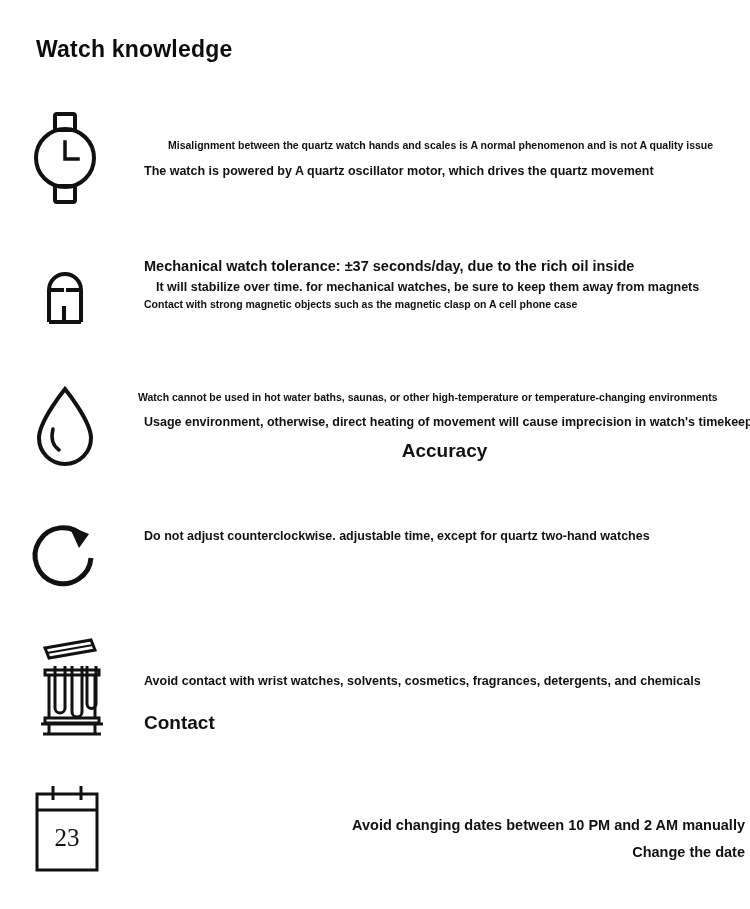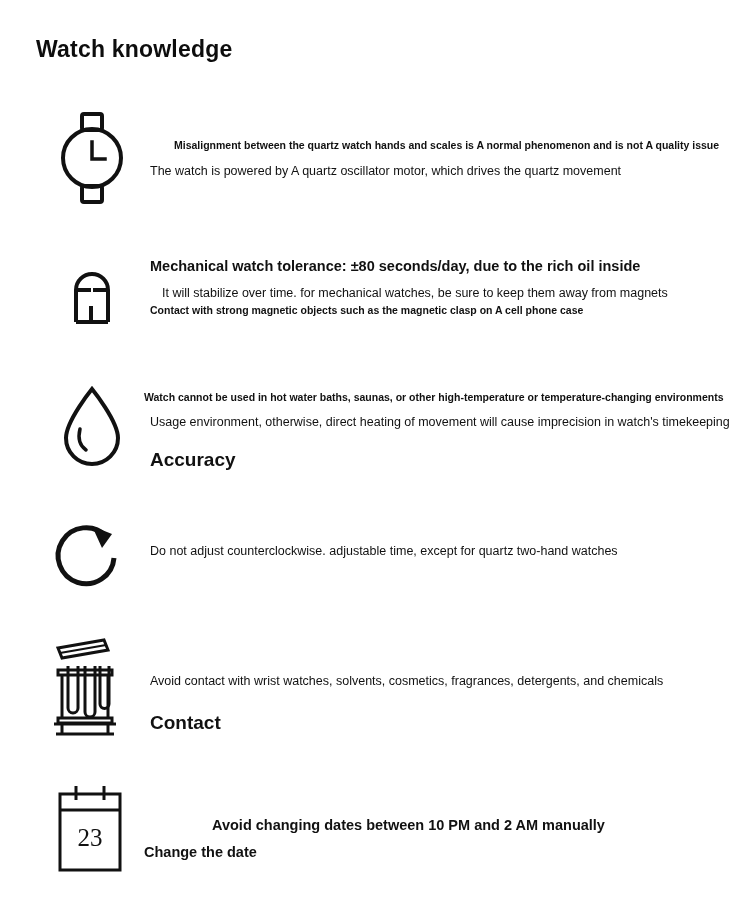--- a/index.html
+++ b/index.html
@@ -50,7 +50,7 @@
   }
   .text-col {
     position: absolute;
-    left: 136px;
+    left: 130px;
     width: 615px;
   }
   .line {

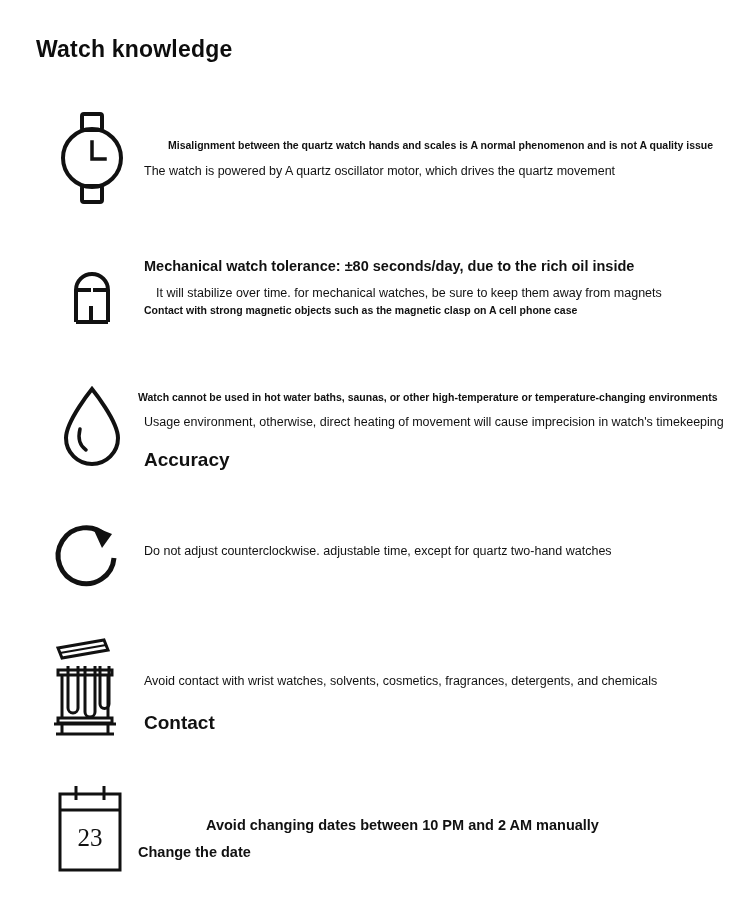--- a/index.html
+++ b/index.html
@@ -65,7 +65,7 @@
   }
   .t-mid {
     font-size: 12.5px;
-    font-weight: normal;
+    font-weight: bold;
     line-height: 1.5;
   }
   .t-big {

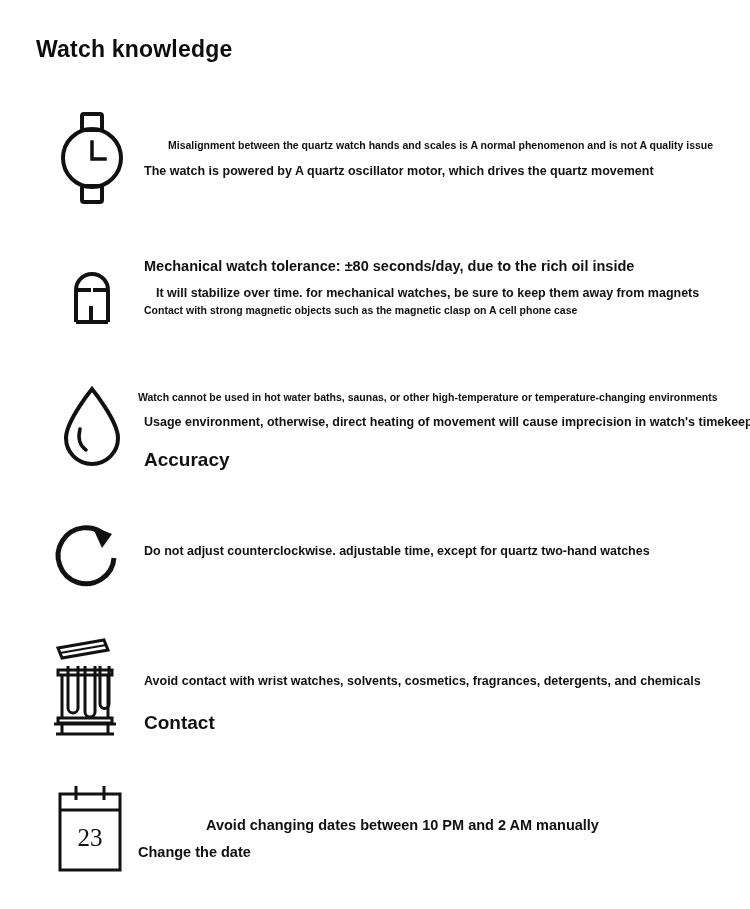--- a/index.html
+++ b/index.html
@@ -151,7 +151,7 @@
       </svg>
     </div>
     <div class="text-col">
-      <span class="line t-big l1">Mechanical watch tolerance: ±80 seconds/day, due to the rich oil inside</span>
+      <span class="line t-big l1">Mechanical watch tolerance: ±37 seconds/day, due to the rich oil inside</span>
       <span class="line t-mid l2">It will stabilize over time. for mechanical watches, be sure to keep them away from magnets</span>
       <span class="line t-small l3">Contact with strong magnetic objects such as the magnetic clasp on A cell phone case</span>
     </div>

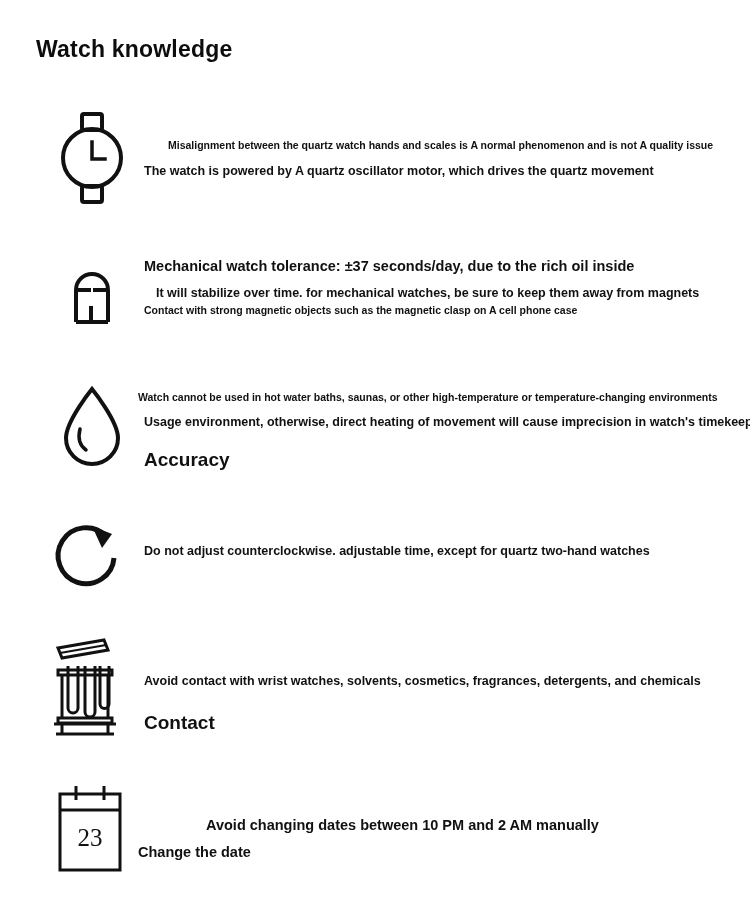--- a/index.html
+++ b/index.html
@@ -87,7 +87,7 @@
   #sec-magnet .icon-box { top: 248px; }
   #sec-magnet .text-col { top: 256px; }
   #sec-magnet .l1 { padding-left: 14px; }
-  #sec-magnet .l2 { padding-left: 26px; margin-top: 6px; }
+  #sec-magnet .l2 { padding-left: 26px; }
   #sec-magnet .l3 { padding-left: 14px; }
 
   #sec-water .icon-box { top: 378px; }

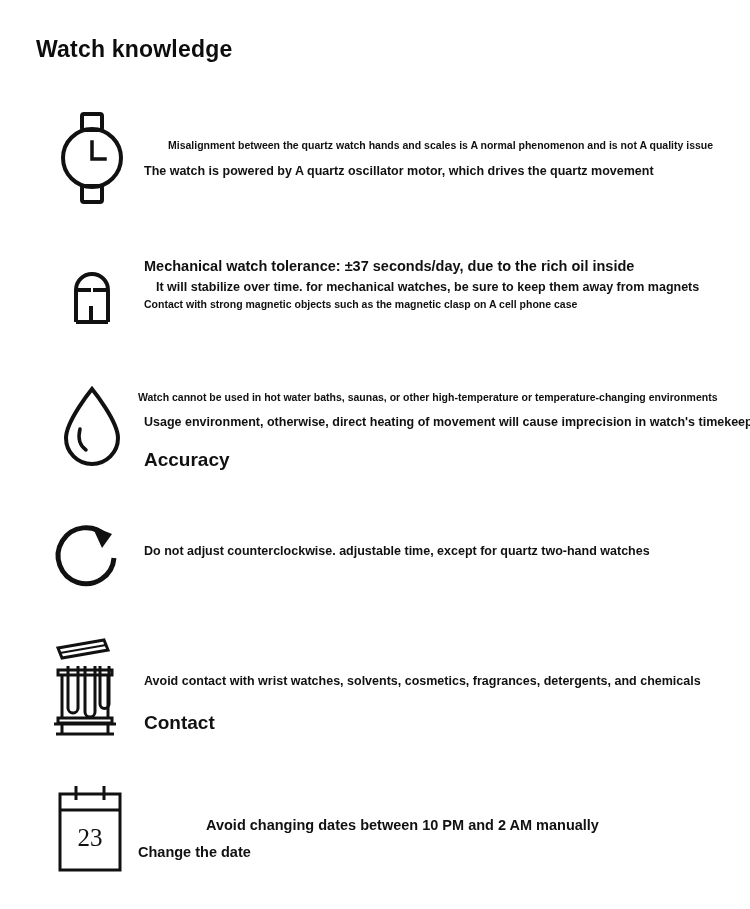--- a/index.html
+++ b/index.html
@@ -94,7 +94,7 @@
   #sec-water .text-col { top: 390px; }
   #sec-water .l1 { padding-left: 8px; }
   #sec-water .l2 { padding-left: 14px; margin-top: 7px; }
-  #sec-water .l3 { padding-left: 14px; margin-top: 14px; }
+  #sec-water .l3 { padding-left: 14px; margin-top: 5px; text-align: center; }
 
   #sec-crown .icon-box { top: 512px; }
   #sec-crown .text-col { top: 523px; }

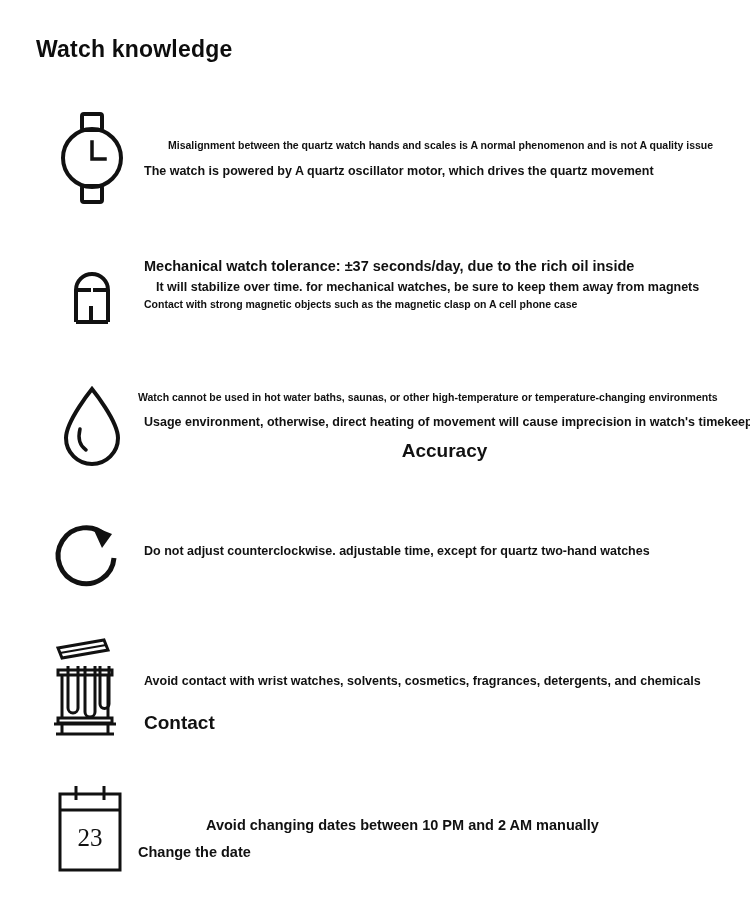--- a/index.html
+++ b/index.html
@@ -100,7 +100,7 @@
   #sec-crown .text-col { top: 523px; }
   #sec-crown .l1 { padding-left: 54px; }
   #sec-crown .l2 { padding-left: 14px; margin-top: 6px; }
-  #sec-crown .l3 { padding-left: 14px; margin-top: 19px; }
+  #sec-crown .l3 { padding-left: 14px; margin-top: 4px; }
 
   #sec-contact .icon-box { top: 640px; }
   #sec-contact .text-col { top: 672px; }

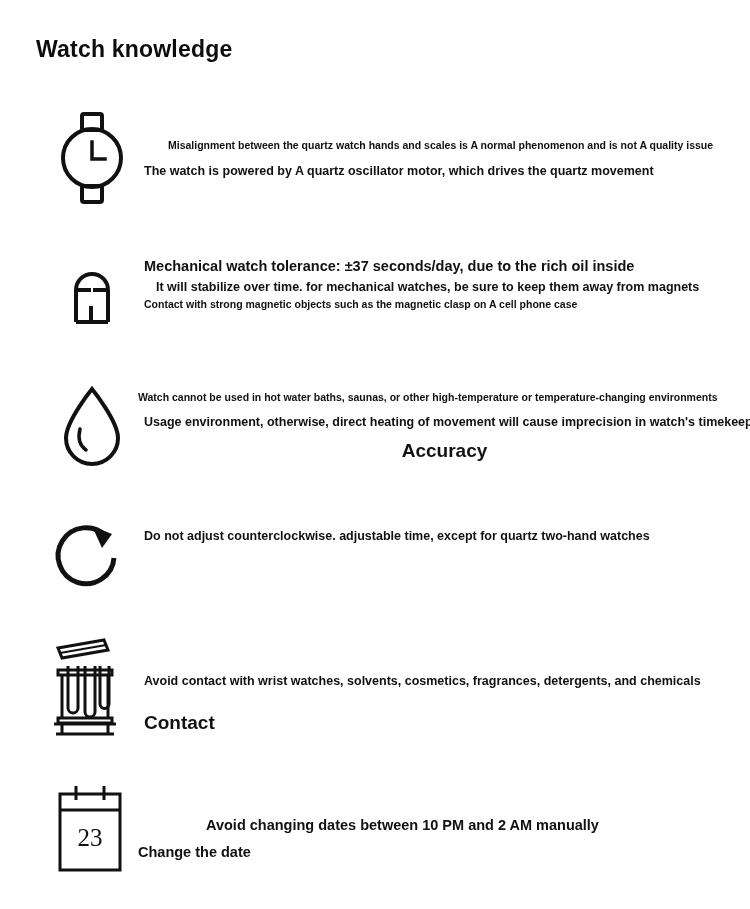--- a/index.html
+++ b/index.html
@@ -38,12 +38,12 @@
   }
   .icon-box {
     position: absolute;
-    left: 36px;
+    left: 29px;
     width: 92px;
     height: 96px;
     display: flex;
     align-items: center;
-    justify-content: flex-end;
+    justify-content: flex-start;
   }
   .icon-box svg {
     display: block;

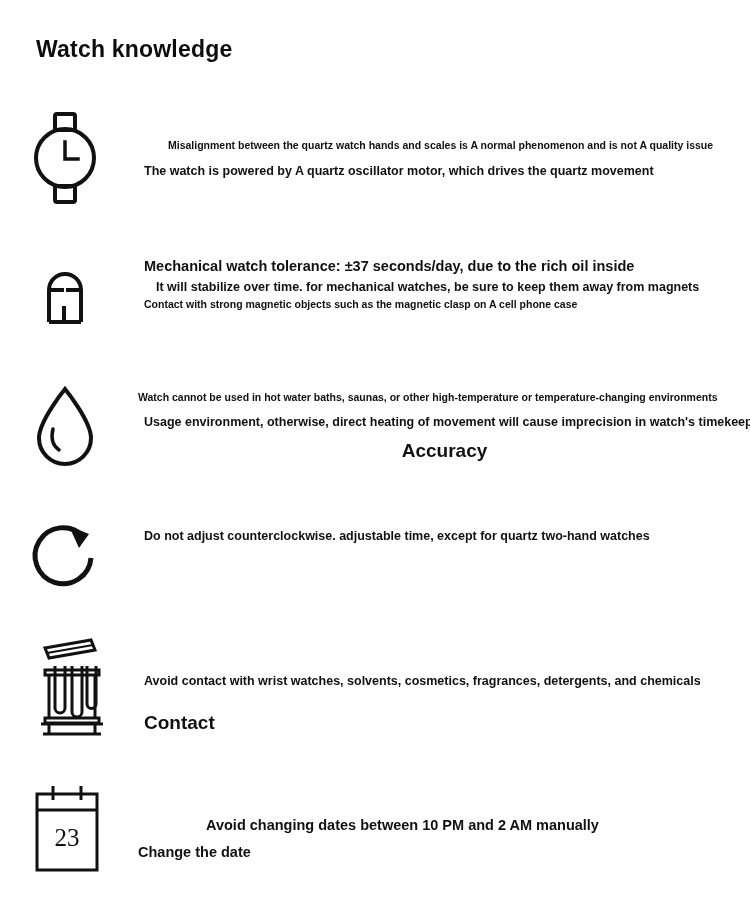--- a/index.html
+++ b/index.html
@@ -108,7 +108,7 @@
   #sec-contact .l2 { padding-left: 14px; margin-top: 18px; }
 
   #sec-date .icon-box { top: 782px; }
-  #sec-date .text-col { top: 815px; }
+  #sec-date .text-col { top: 815px; text-align: right; }
   #sec-date .l1 { padding-left: 76px; }
   #sec-date .l2 { padding-left: 8px; margin-top: 5px; }
 

